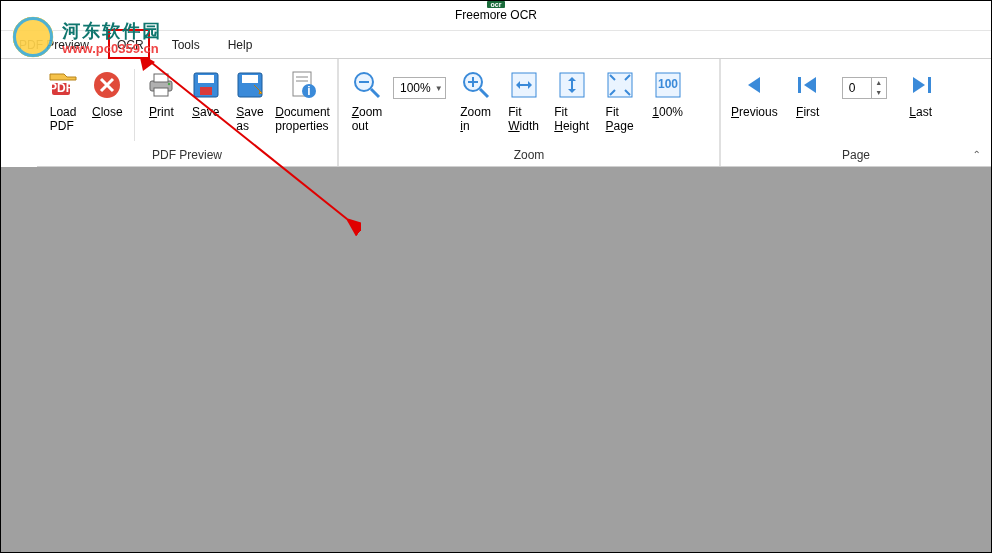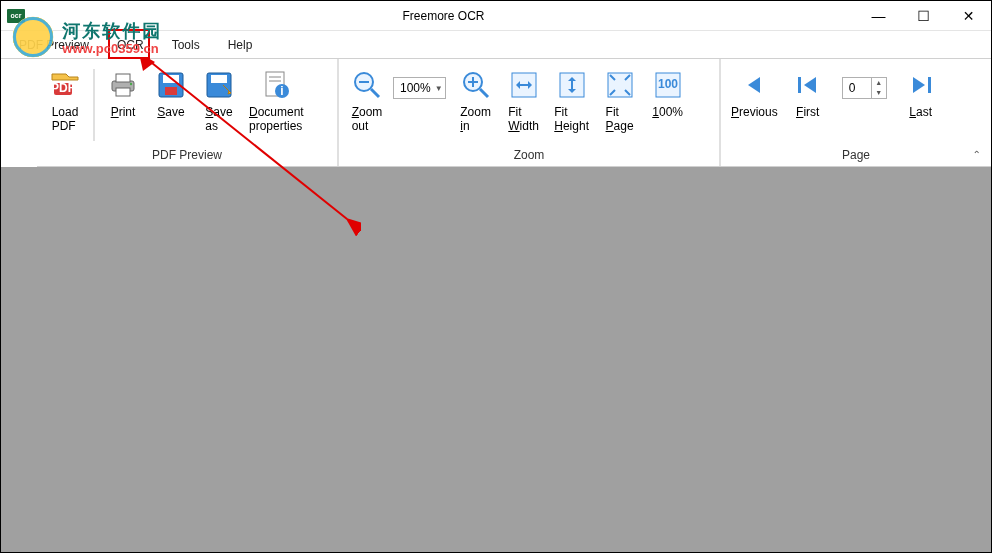--- a/index.html
+++ b/index.html
@@ -6,7 +6,7 @@
 body { background: #fff; width: 992px; height: 553px; overflow: hidden; border: 1px solid #000; position: relative; }
 
 
-.titlebar { height: 30px; display: flex; align-items: center; background: #fff; border-bottom: 1px solid #e5e5e5; }
+.titlebar { height: 30px; display: flex; align-items: center; background: #fff; border-bottom: 1px solid #e5e5e5; flex-direction: column; }
 .titlebar .app-icon { width: 18px; height: 14px; margin: 0 6px; background: #1a6b3a; color: #fff; font-size: 7px; font-weight: bold; display: flex; align-items: center; justify-content: center; border-radius: 1px; }
 .titlebar .title { flex: 1; text-align: center; color: #000; }
 .titlebar .winbtns { display: flex; }

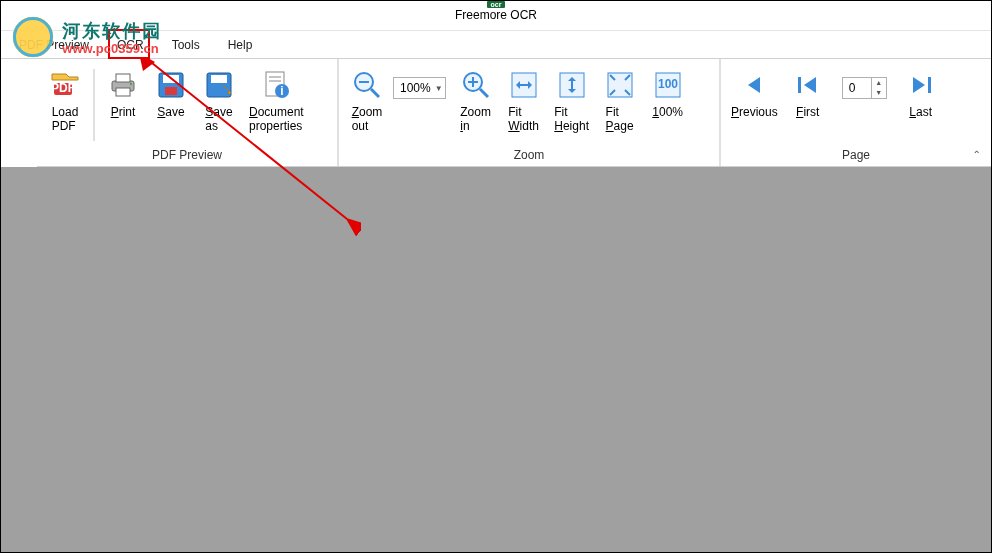--- a/index.html
+++ b/index.html
@@ -110,6 +110,15 @@
         </div>
         <div class="lbl"><span>Load</span><br><span>PDF</span></div>
       </div>
+      <div class="rbtn">
+        <div class="icon">
+          <svg class="svgicon" viewBox="0 0 32 32">
+              <circle cx="16" cy="16" r="13" fill="#e04a3a"></circle>
+              <path d="M10 10l12 12M22 10L10 22" stroke="#fff" stroke-width="3"></path>
+            </svg>
+        </div>
+        <div class="lbl"><u>C</u><span>lose</span></div>
+      </div>
       <div style="width:2px;background:#e0e0e0;margin:4px 4px;height:72px"></div>
       <div class="rbtn">
         <div class="icon">

